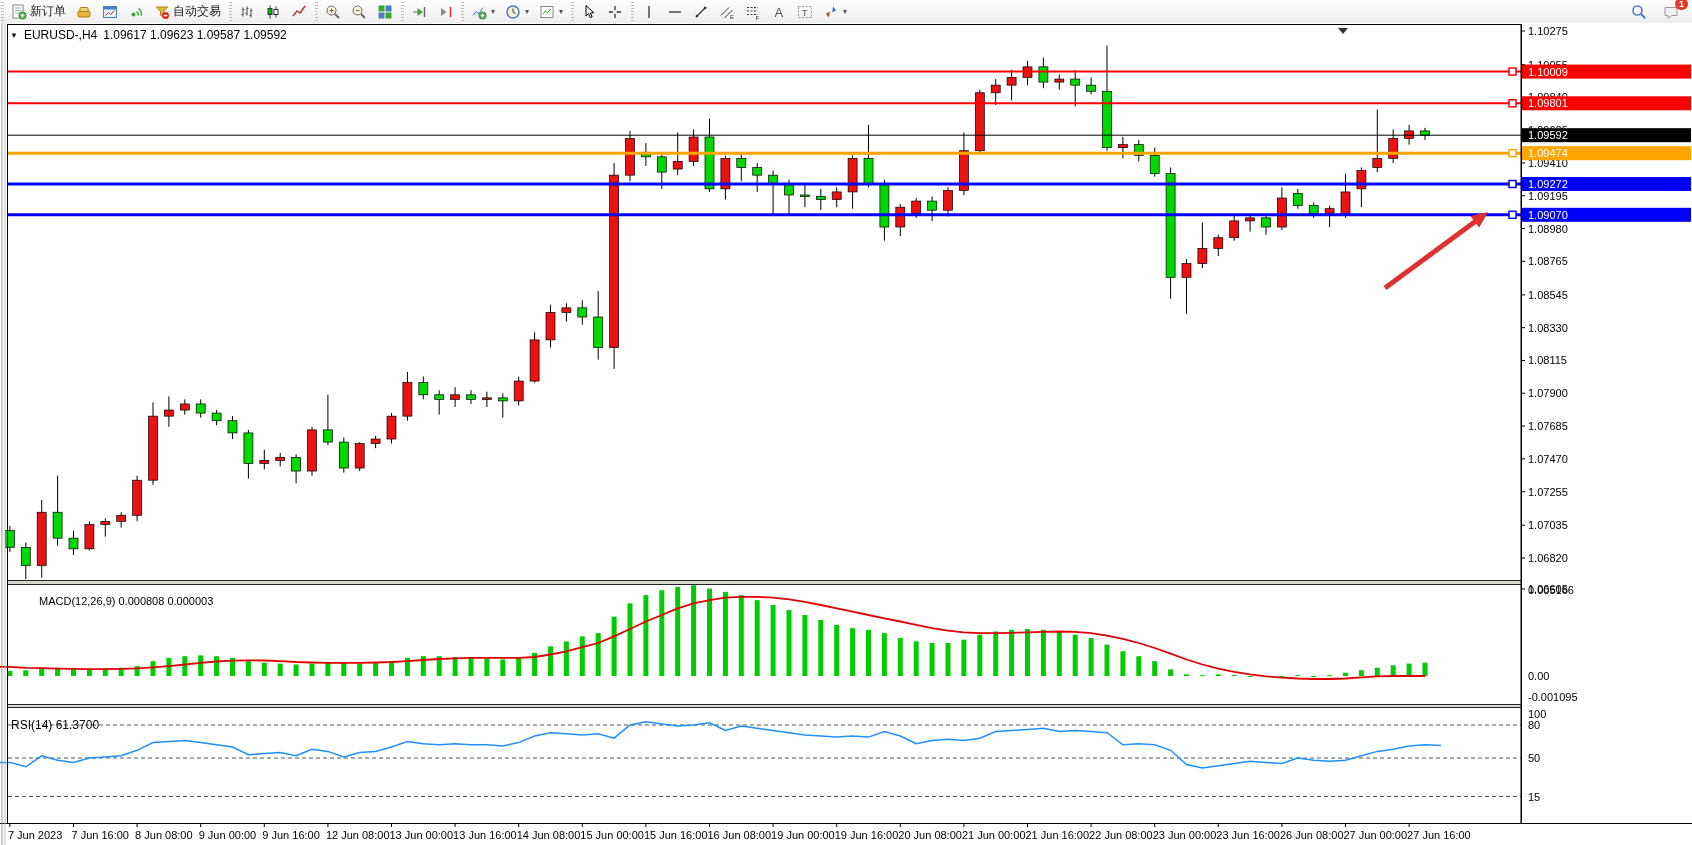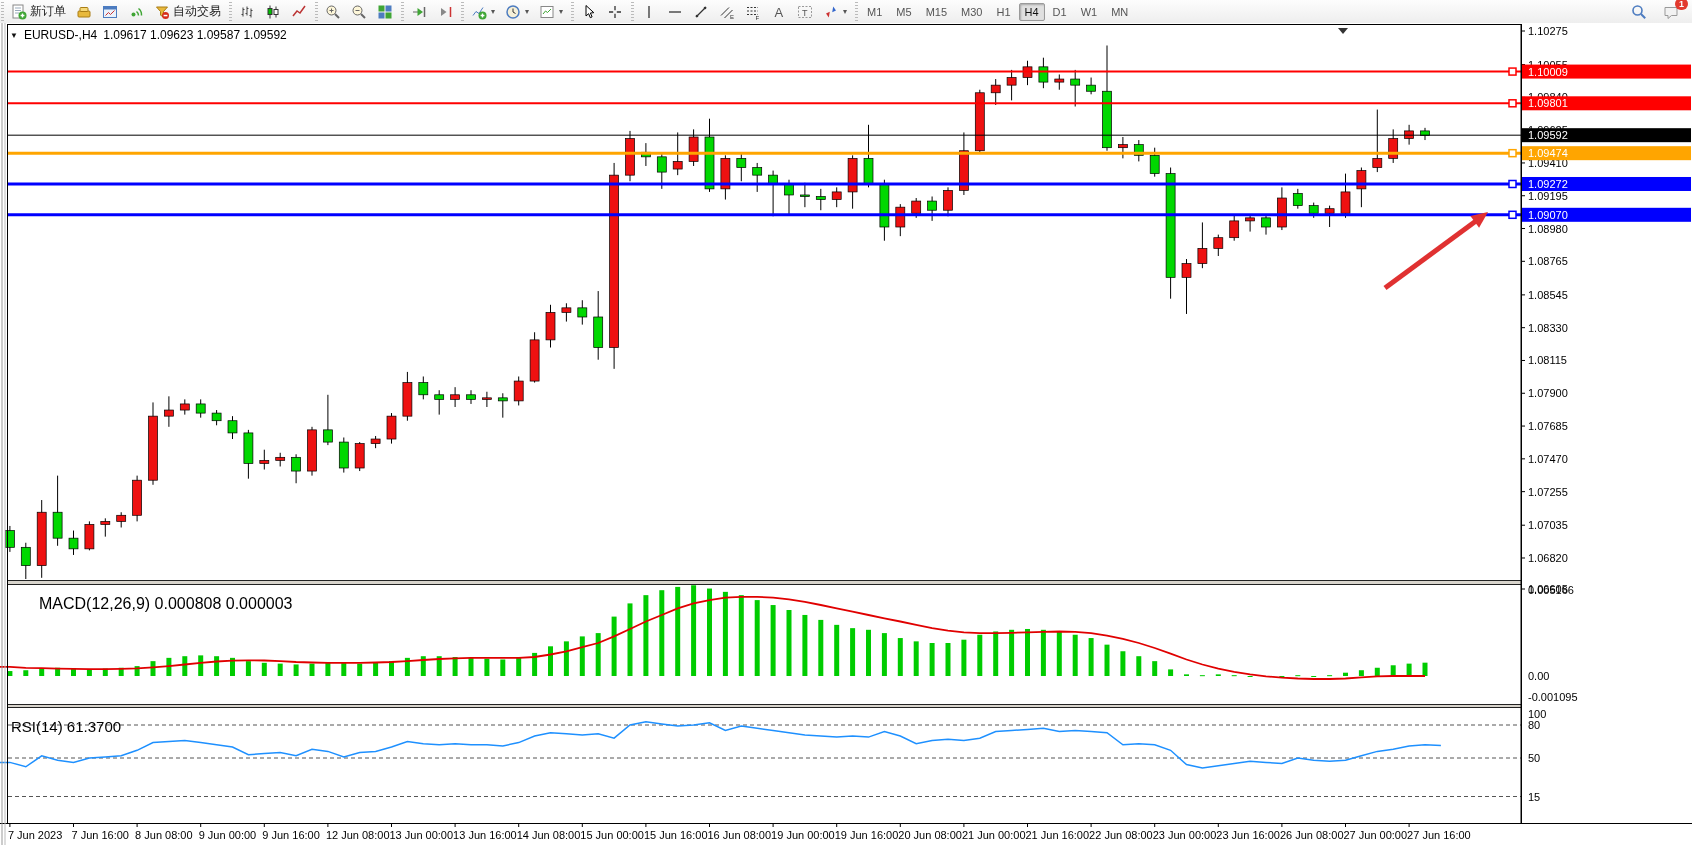--- a/index.html
+++ b/index.html
@@ -214,17 +214,6 @@
         </svg>
         <span class="caret">▾</span>
       </div>
-    </div>
-  <div class="tgroup" id="g-periods">
-      <div class="pbtn">M1</div>
-      <div class="pbtn">M5</div>
-      <div class="pbtn">M15</div>
-      <div class="pbtn">M30</div>
-      <div class="pbtn">H1</div>
-      <div class="pbtn active">H4</div>
-      <div class="pbtn">D1</div>
-      <div class="pbtn">W1</div>
-      <div class="pbtn">MN</div>
     </div>
   <div id="tb-right">
       <div class="tbtn" style="position: relative;">

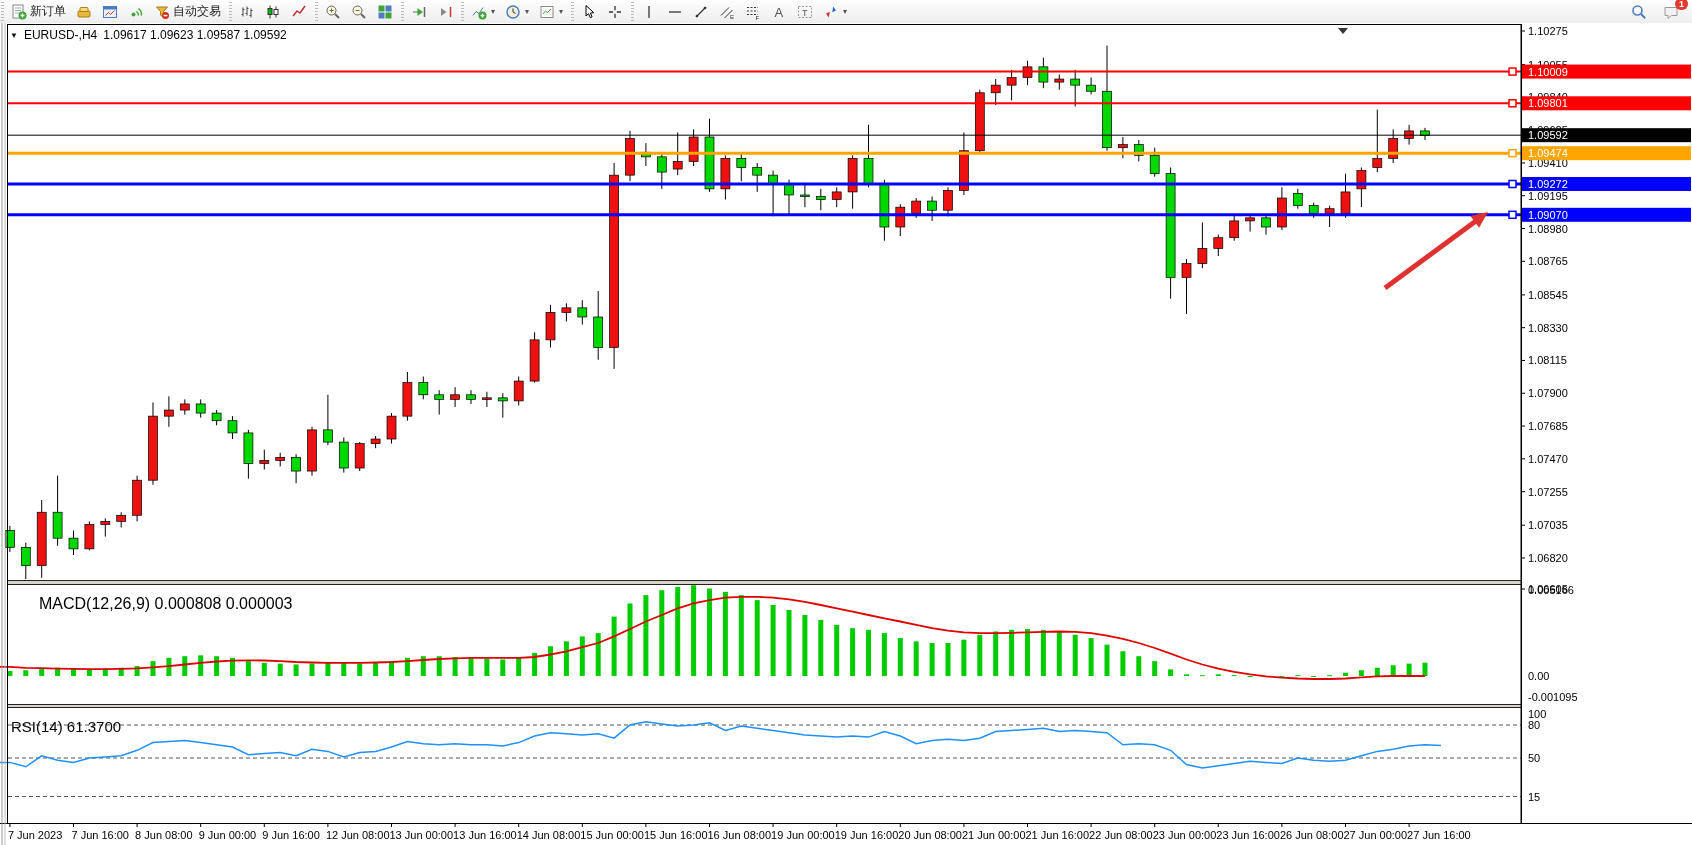--- a/index.html
+++ b/index.html
@@ -25,7 +25,7 @@
   .overlay{position:absolute;font-size:12px;color:#000;z-index:5;}
   #title-ov{left:10px;top:5px;display:flex;align-items:center;gap:6px;}
   #title-ov .tri{font-size:8px;color:#111;}
-  #macd-ov{left:11px;top:572px;font-size:16px;padding-left:28px;}
+  #macd-ov{left:11px;top:572px;font-size:11px;padding-left:28px;}
   #rsi-ov{left:11px;top:695px;font-size:15px;text-align:right;}
   text{font-family:"Liberation Sans",sans-serif;}
 </style>

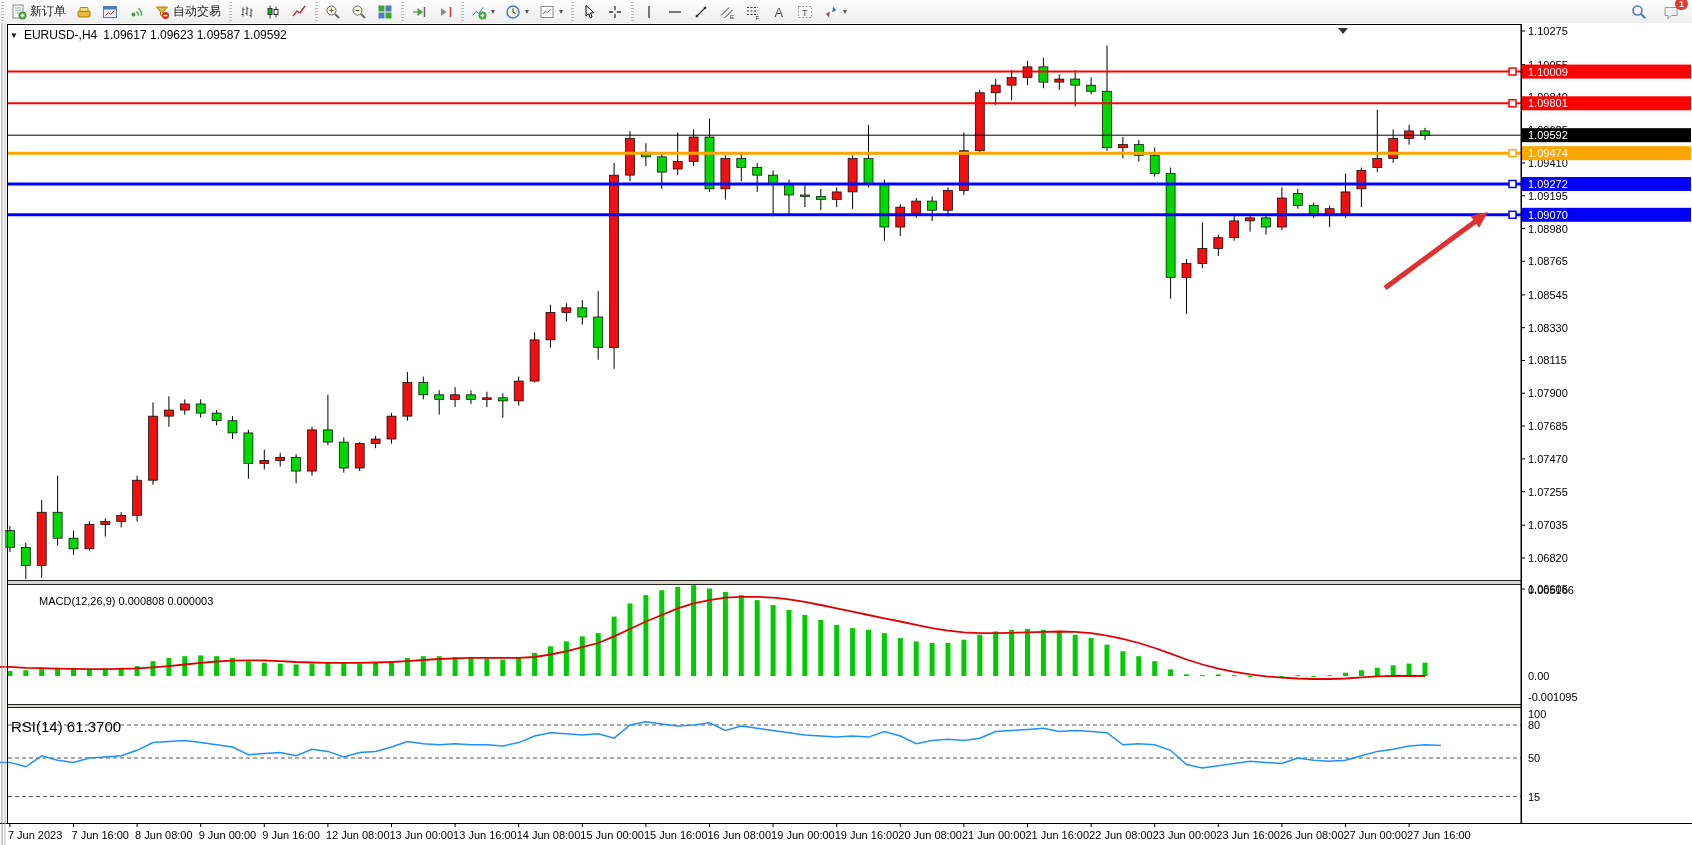--- a/index.html
+++ b/index.html
@@ -26,7 +26,7 @@
   #title-ov{left:10px;top:5px;display:flex;align-items:center;gap:6px;}
   #title-ov .tri{font-size:8px;color:#111;}
   #macd-ov{left:11px;top:572px;font-size:11px;padding-left:28px;}
-  #rsi-ov{left:11px;top:695px;font-size:15px;text-align:right;}
+  #rsi-ov{left:11px;top:695px;font-size:12px;text-align:right;}
   text{font-family:"Liberation Sans",sans-serif;}
 </style>
 </head>

